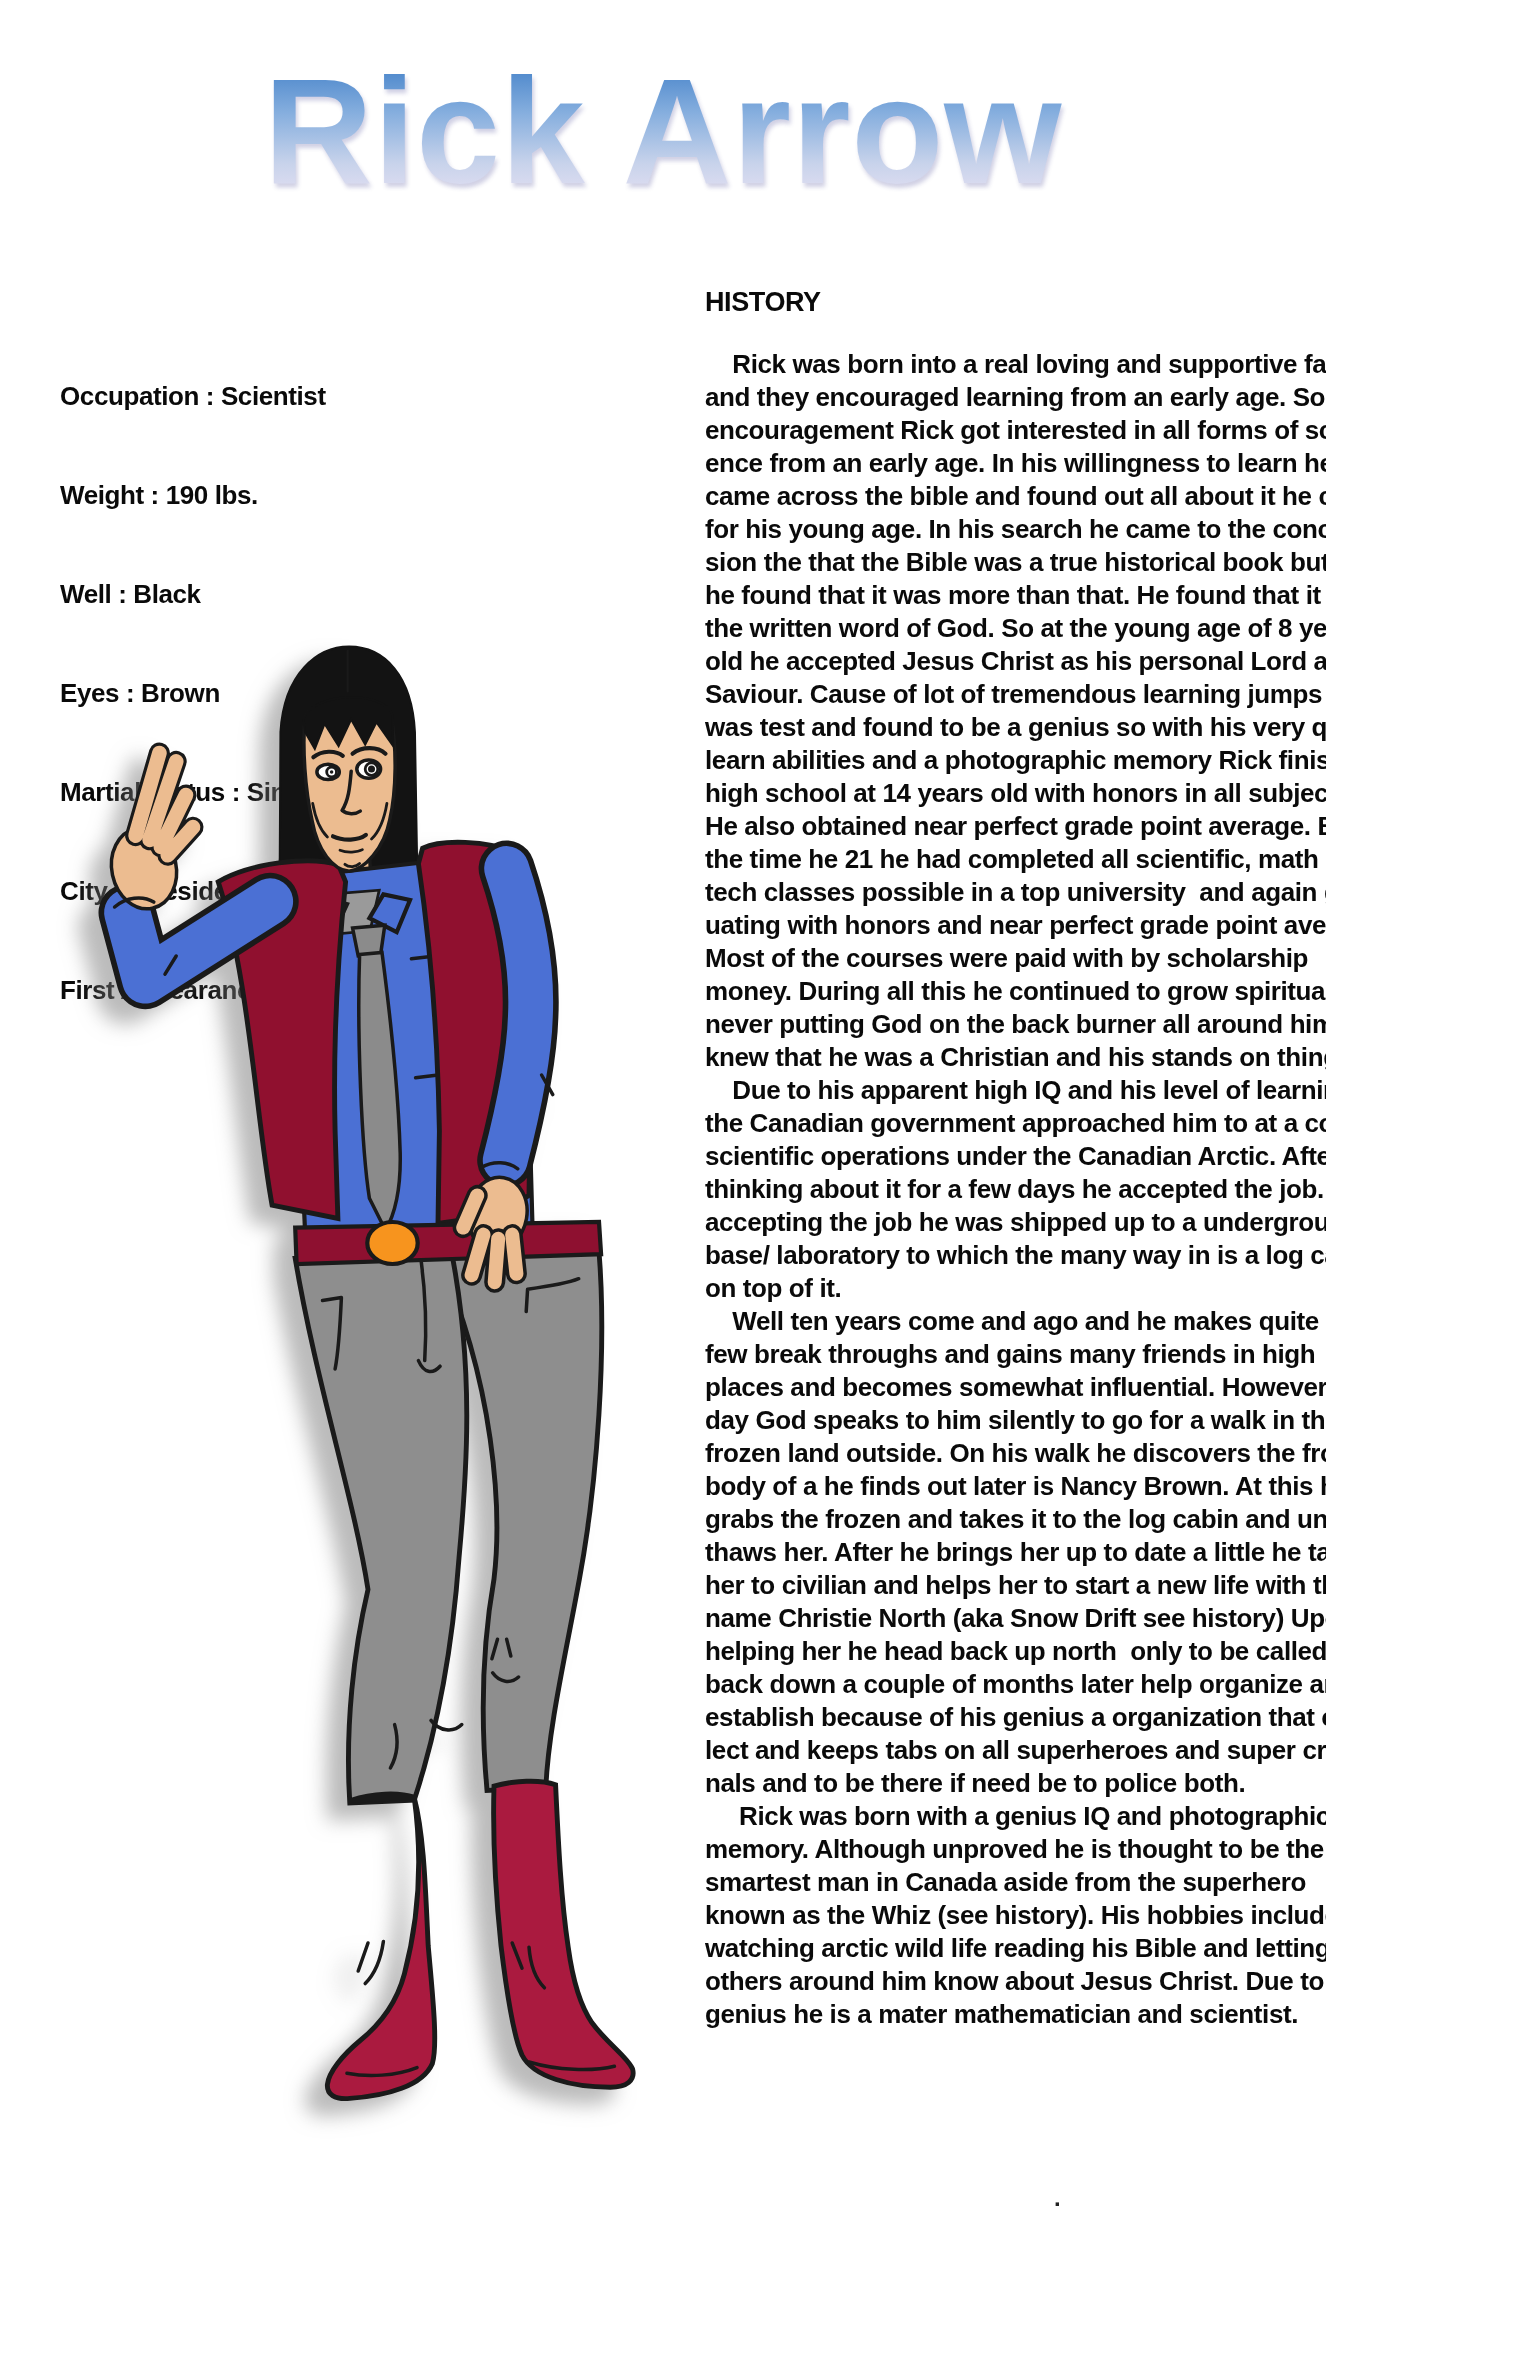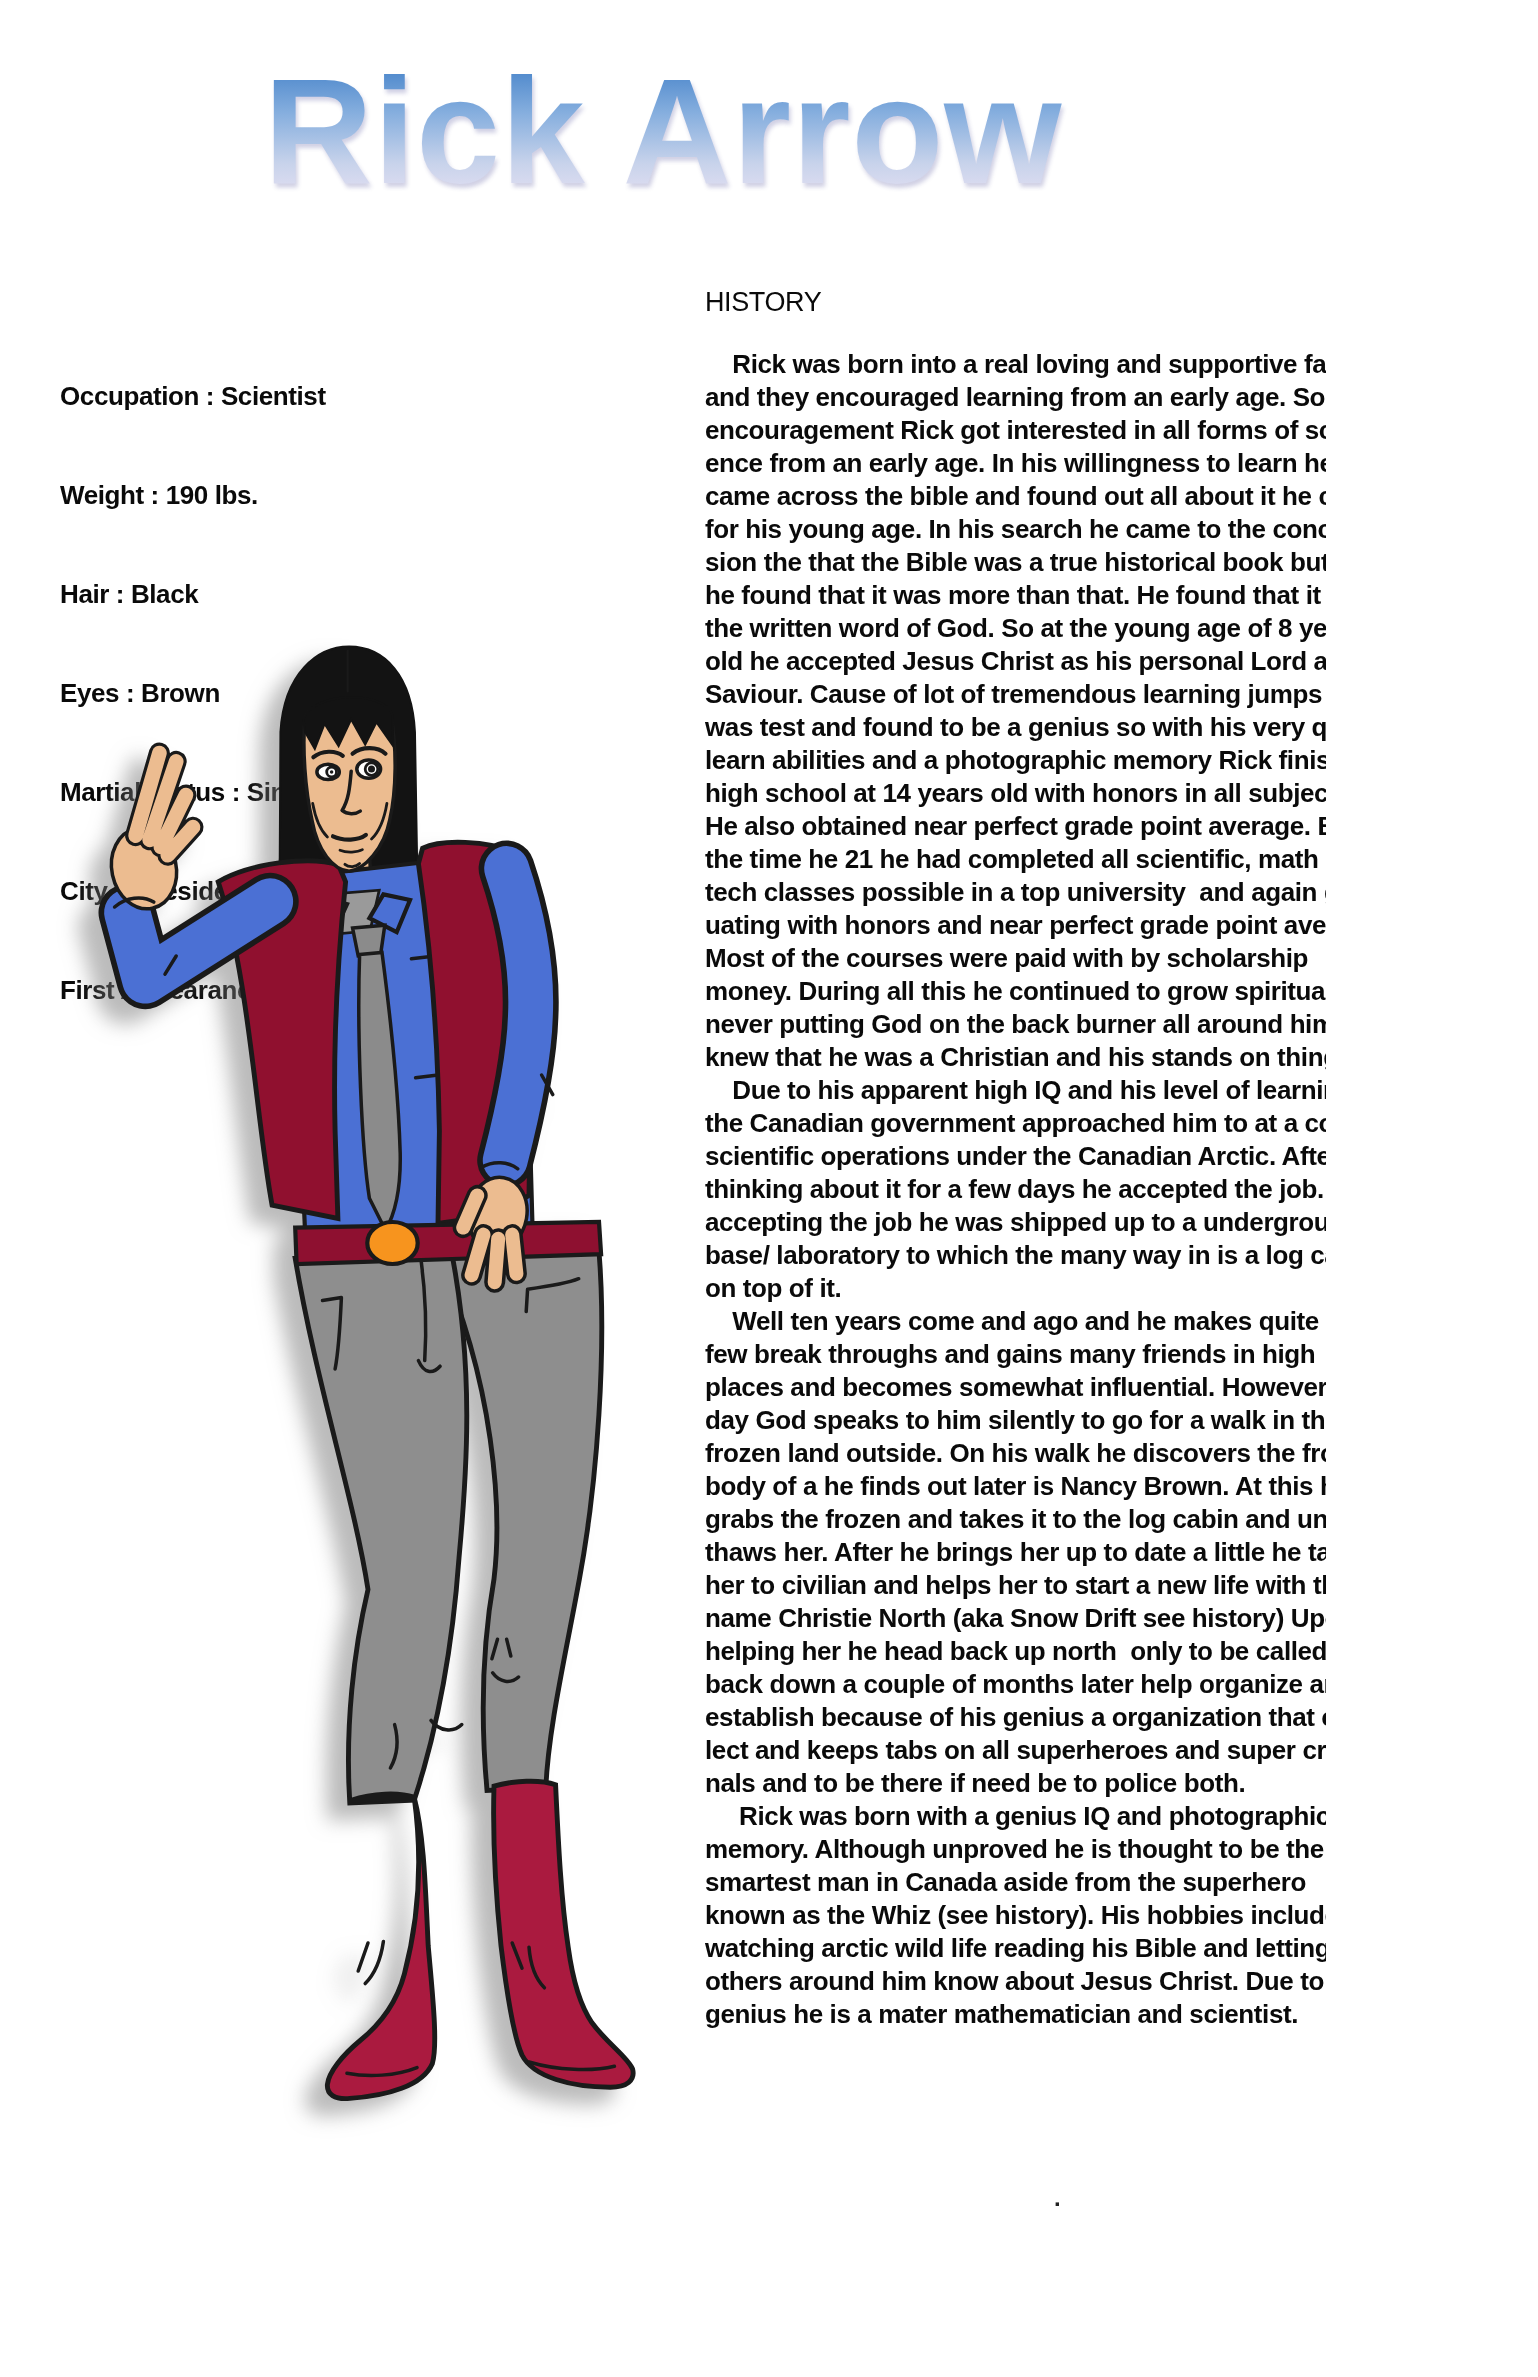--- a/index.html
+++ b/index.html
@@ -41,7 +41,7 @@
     line-height:33px;
   }
   .heading{
-    font-size:27px;font-weight:normal;letter-spacing:-0.4px;
+    font-size:27px;font-weight:bold;letter-spacing:-0.4px;
     margin:0 0 29px 0;white-space:pre;
   }
   .heading.skills{margin:45px 0 24px 0;}

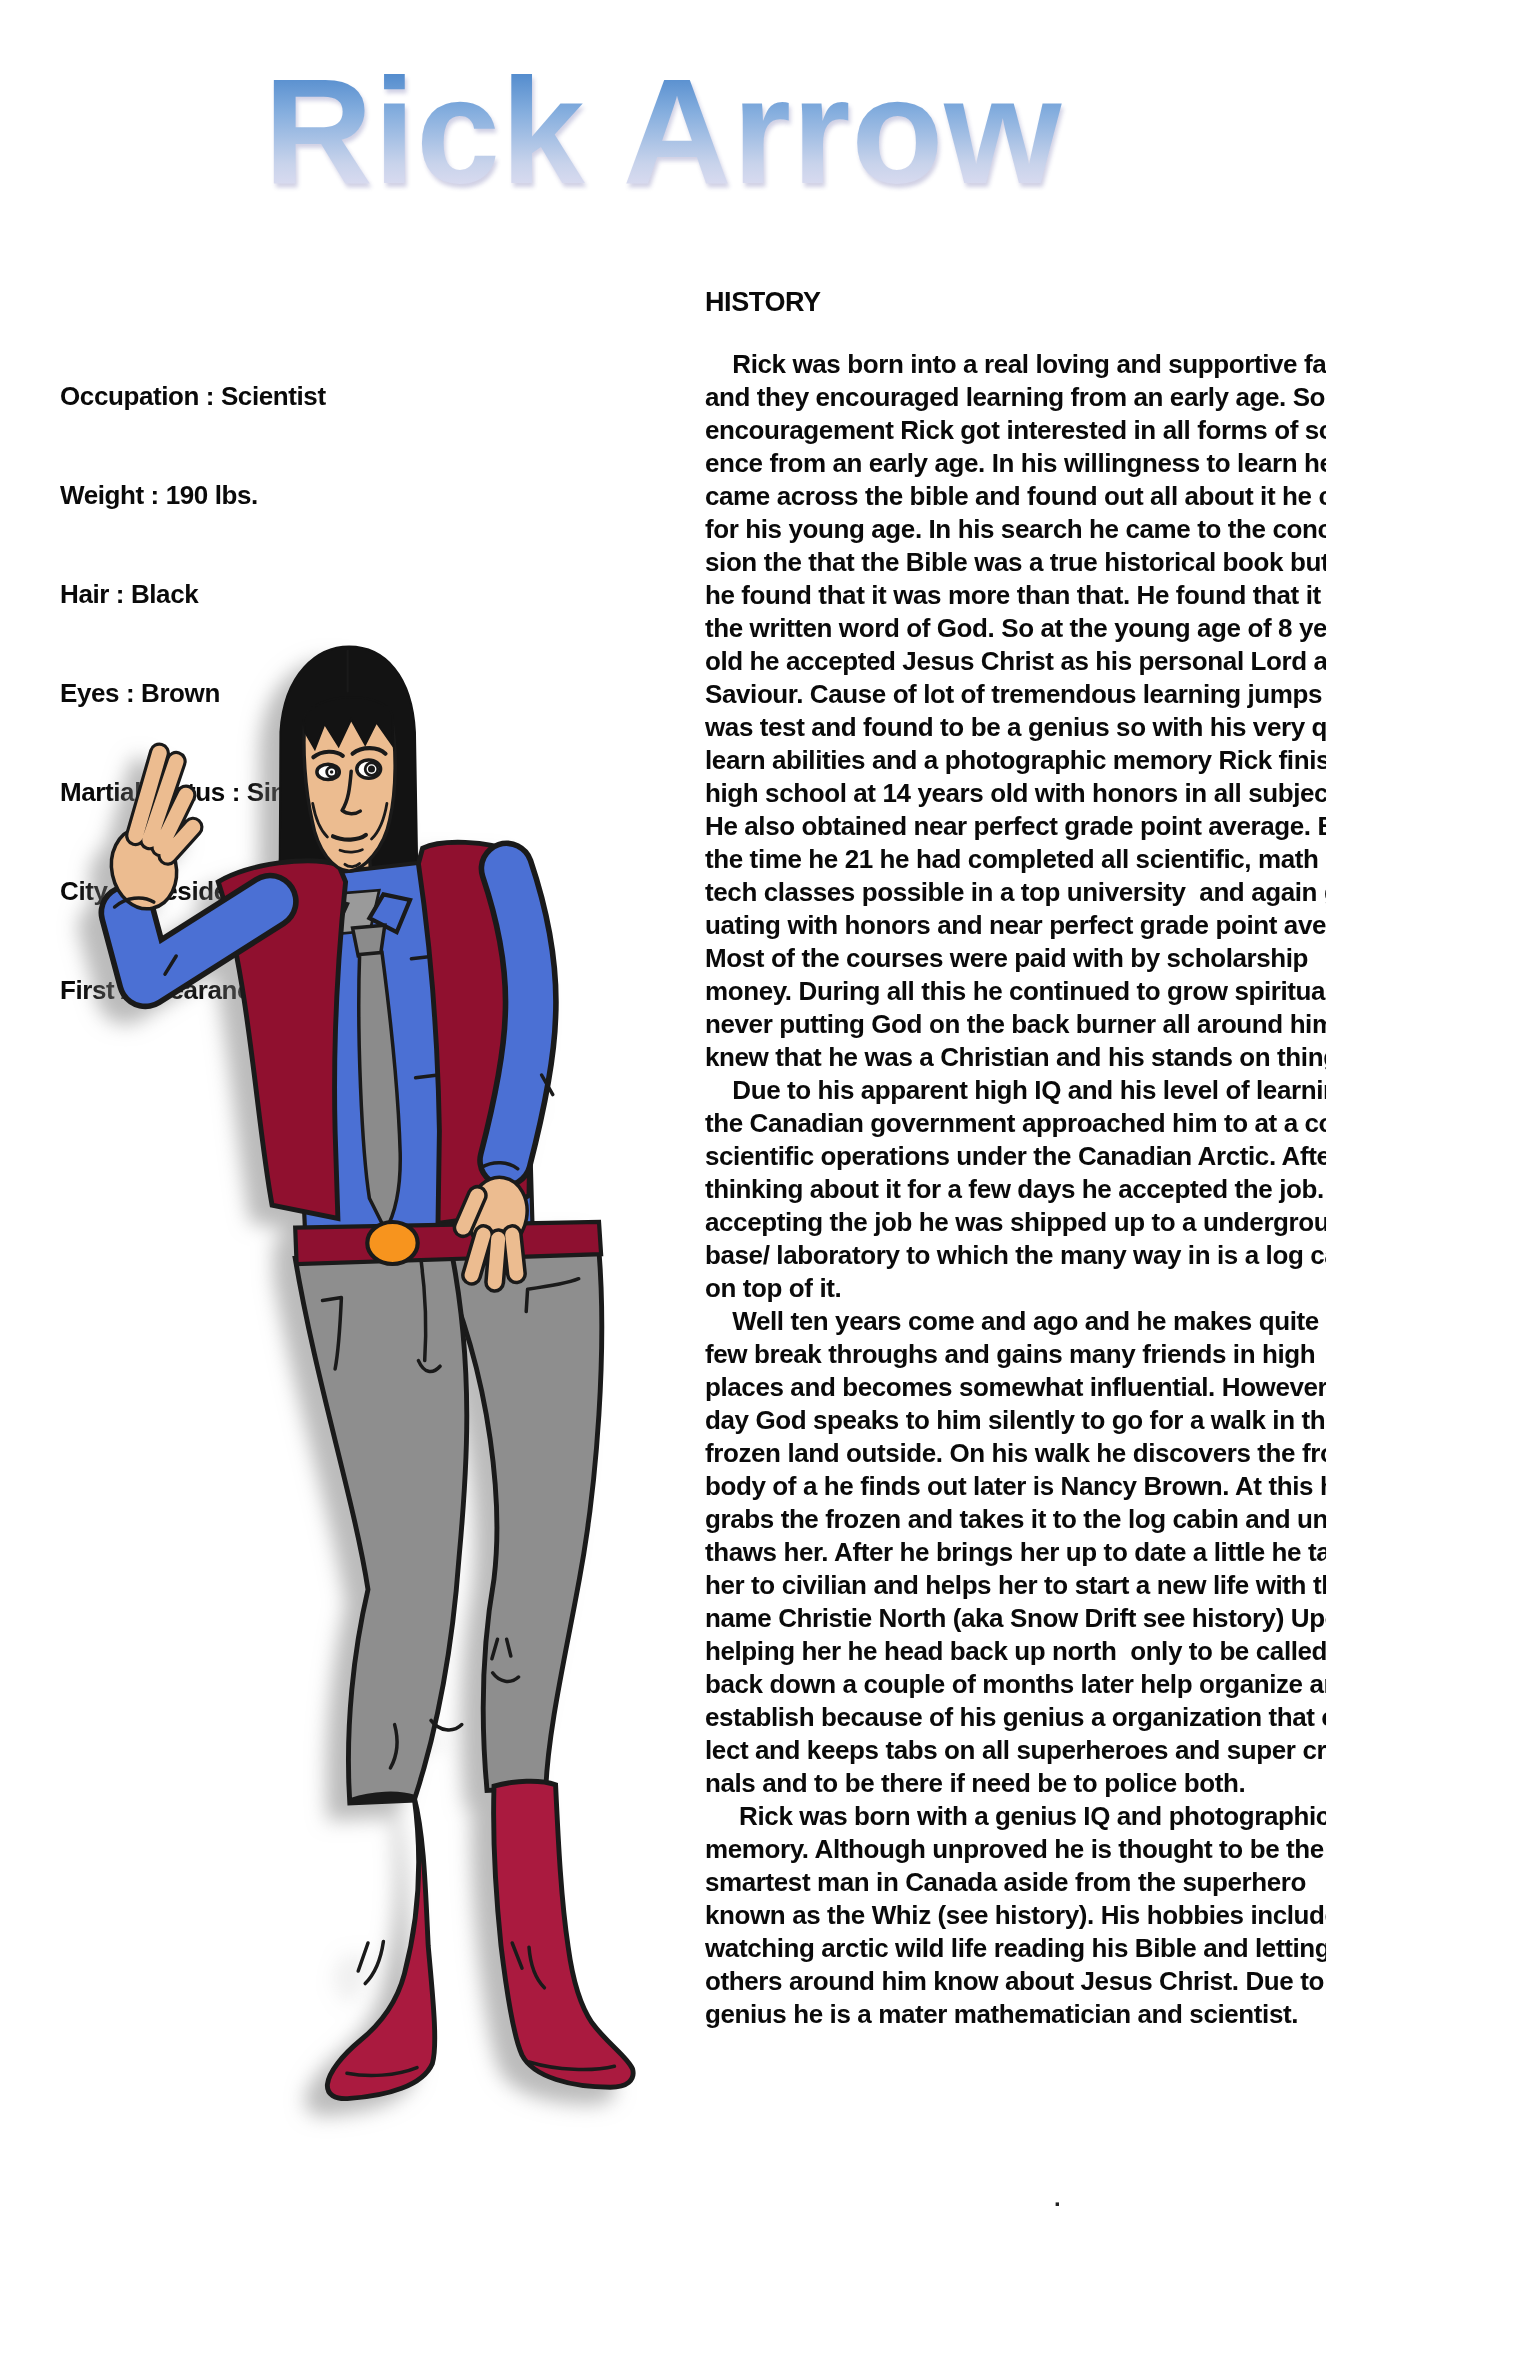--- a/index.html
+++ b/index.html
@@ -85,7 +85,7 @@
   <div class="stats">
     <div>Occupation : Scientist</div>
     <div>Weight : 190 lbs.</div>
-    <div>Hair : Black</div>
+    <div>Well : Black</div>
     <div>Eyes : Brown</div>
     <div>Martial Status : Single</div>
     <div>City of Residence : Edmonton, Alberta</div>

